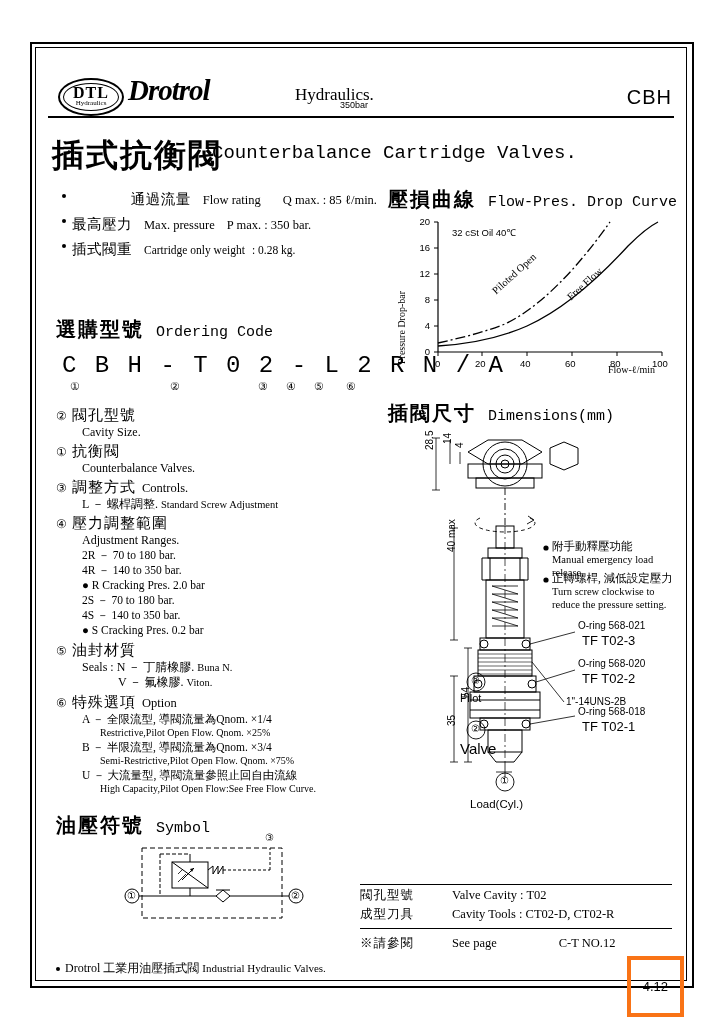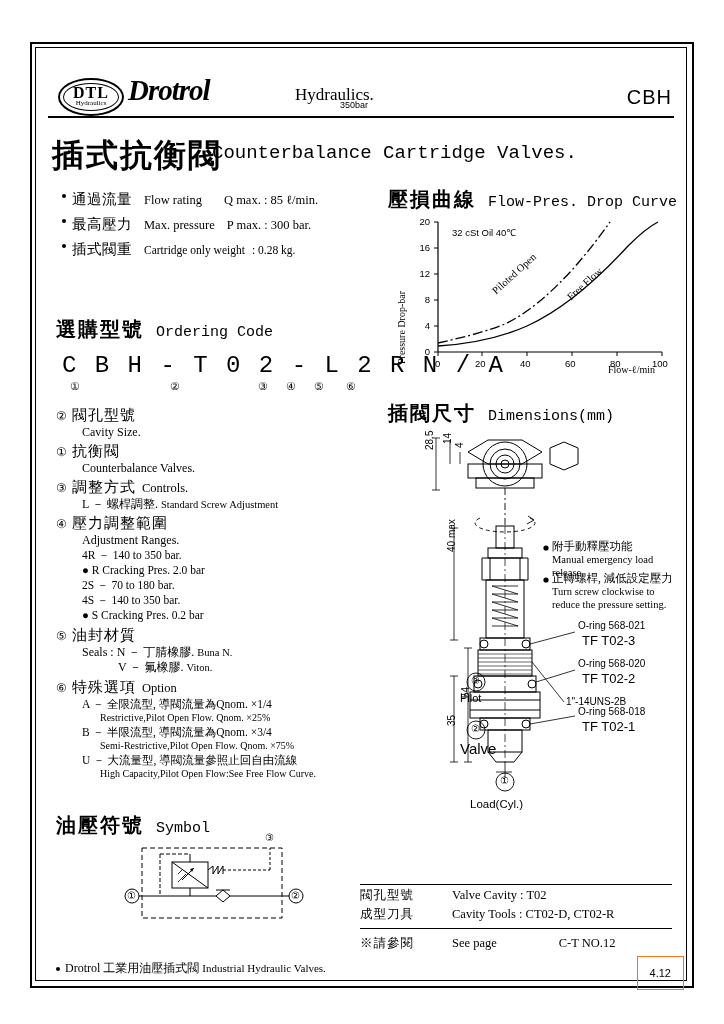--- a/index.html
+++ b/index.html
@@ -106,7 +106,7 @@
   <div class="title-en">Counterbalance Cartridge Valves.</div>
 
   <div class="bullets">
-    <div class="brow" style="margin-top:6px;">
+    <div class="brow" style="margin-top:6px;text-align:right;">
       <span class="bdot"></span>
       <span class="bcn">通過流量</span>
       <span class="ben" style="margin-left:8px">Flow rating</span>

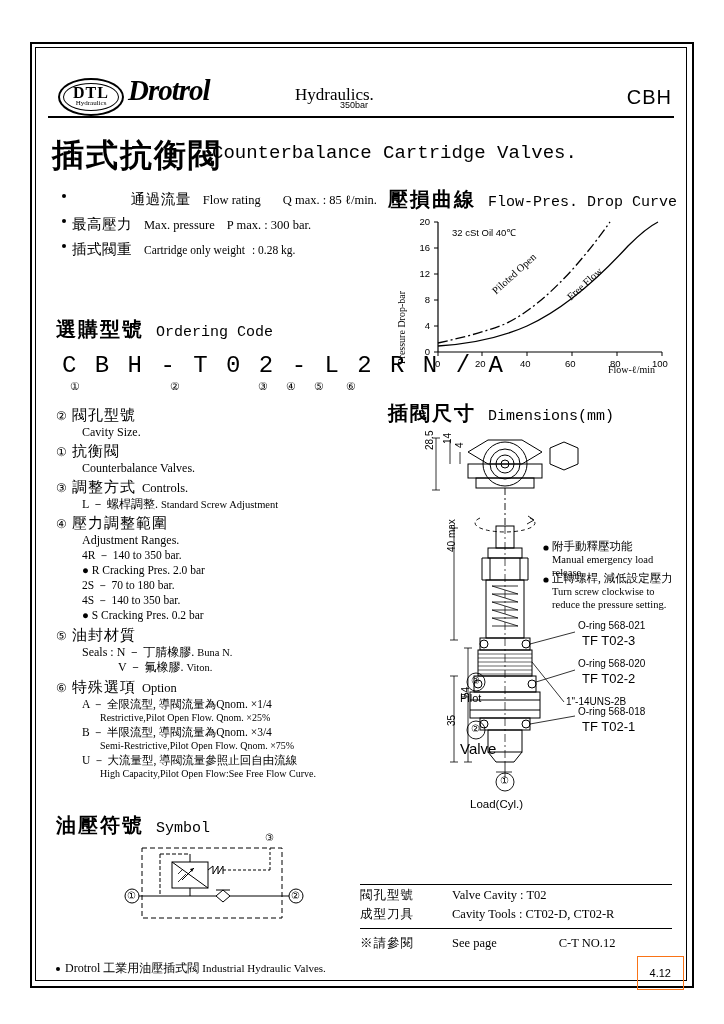--- a/index.html
+++ b/index.html
@@ -116,7 +116,7 @@
       <span class="bdot"></span>
       <span class="bcn">最高壓力</span>
       <span class="ben" style="margin-left:8px">Max. pressure</span>
-      <span class="ben" style="margin-left:8px">P max. : 300 bar.</span>
+      <span class="ben" style="margin-left:8px">P max. : 350 bar.</span>
     </div>
     <div class="brow" style="margin-top:6px;">
       <span class="bdot"></span>

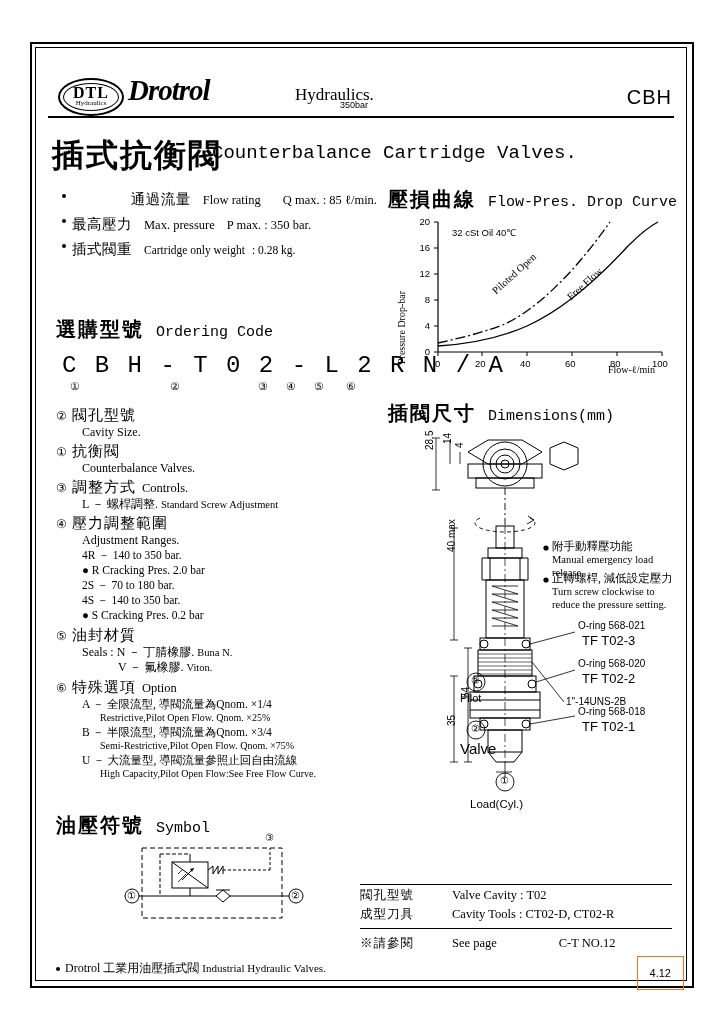--- a/index.html
+++ b/index.html
@@ -163,6 +163,7 @@
     <div class="item" style="margin-top:2px;">
       <span class="inum">④</span><span class="icn">壓力調整範圍</span>
       <div class="idesc">Adjustment Ranges.</div>
+      <div class="sub-b">2R －  70 to 180 bar.</div>
       <div class="sub-b">4R － 140 to 350 bar.</div>
       <div class="sub-b">● R Cracking Pres.  2.0 bar</div>
       <div class="sub-b">2S －  70 to 180 bar.</div>

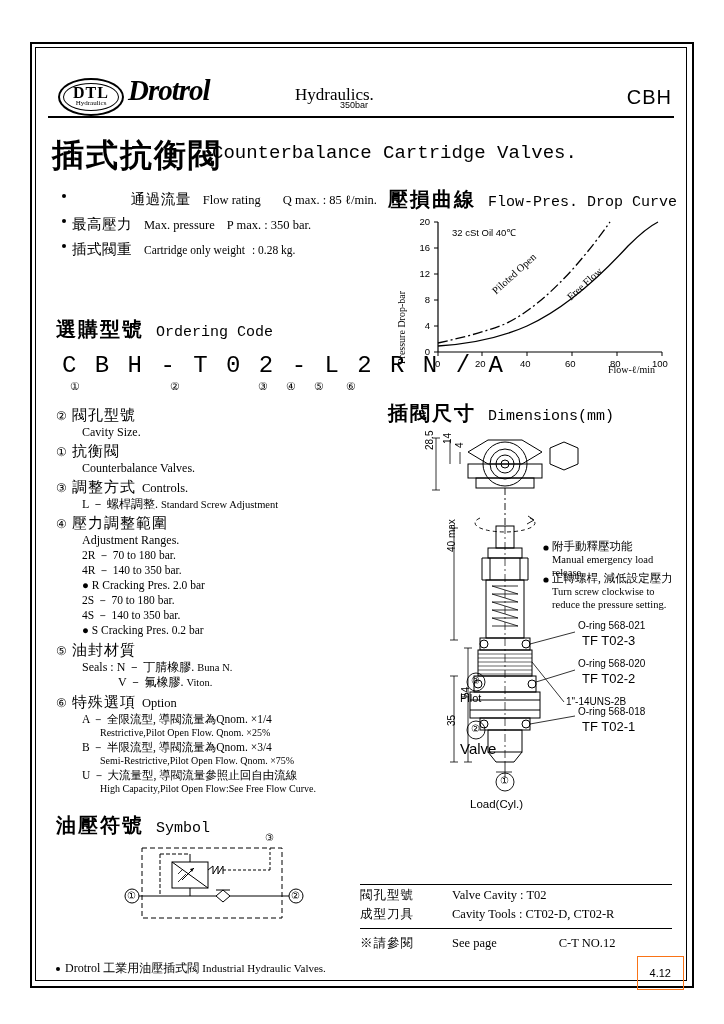--- a/index.html
+++ b/index.html
@@ -82,7 +82,7 @@
 
   .footer{position:absolute;left:56px;top:960px;font-size:12px;}
   .footer .dot{display:inline-block;width:4px;height:4px;background:#000;border-radius:50%;vertical-align:middle;margin-right:5px;}
-  .pagenum{position:absolute;right:40px;top:956px;border:1px solid #f97316;padding:10px 12px;font-size:11px;font-family:"Liberation Sans",sans-serif;}
+  .pagenum{position:absolute;right:40px;top:956px;border:4px solid #f97316;padding:19px 12px;font-size:13px;font-family:"Liberation Sans",sans-serif;}
   svg{display:block;}
 </style>
 </head>

